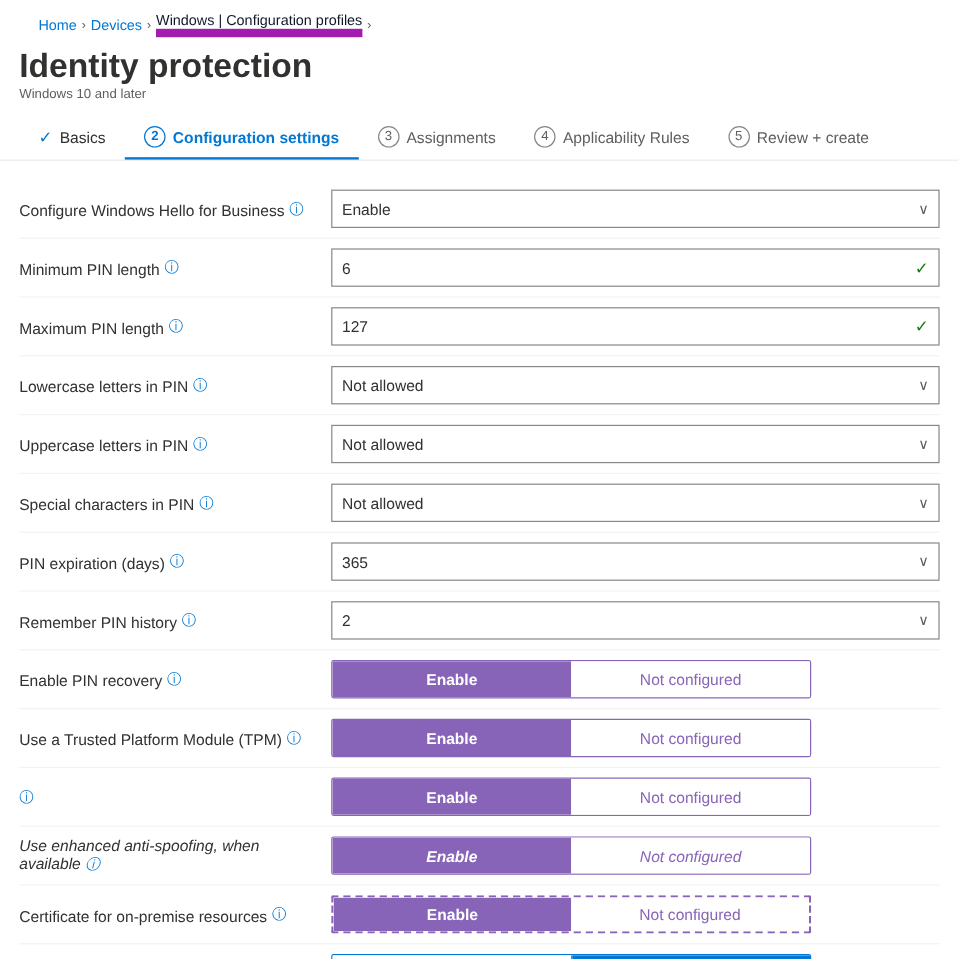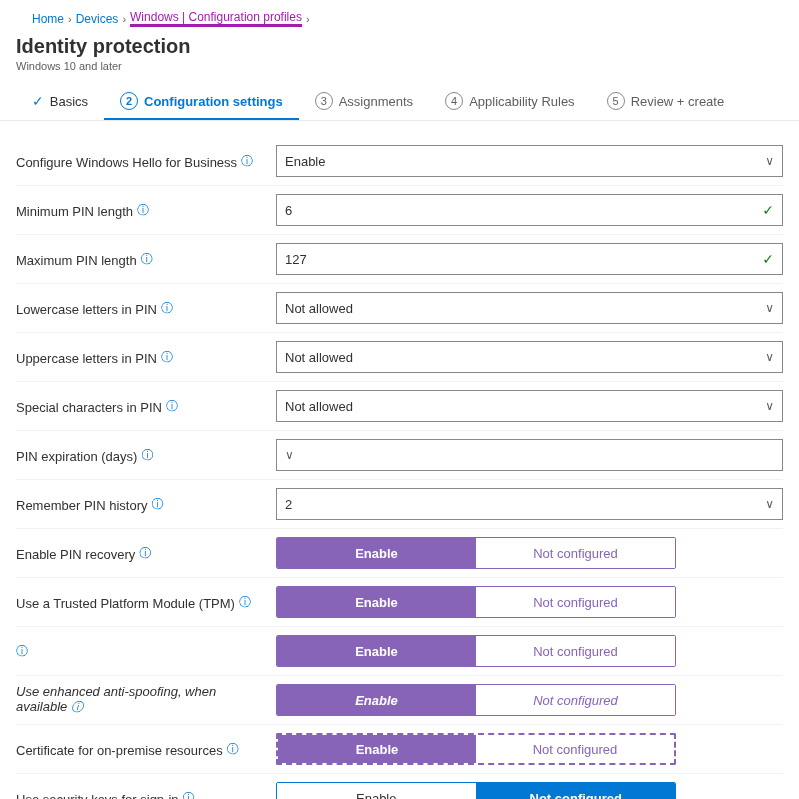--- a/index.html
+++ b/index.html
@@ -9,7 +9,7 @@
     .breadcrumb span { color: #605e5c; }
     .breadcrumb a { color: #0078d4; text-decoration: none; cursor: pointer; }
     .breadcrumb .sep { color: #605e5c; font-size: 11px; }
-    .breadcrumb .current { color: #a21caf; border-bottom: 3px solid #a21caf; }
+    .breadcrumb .current { color: #0f172a; border-bottom: 7px solid #a21caf; }
 
     .page-title { padding: 4px 16px 2px; font-size: 20px; font-weight: 600; color: #323130; }
     .page-subtitle { padding: 0 16px 12px; font-size: 11px; color: #605e5c; }

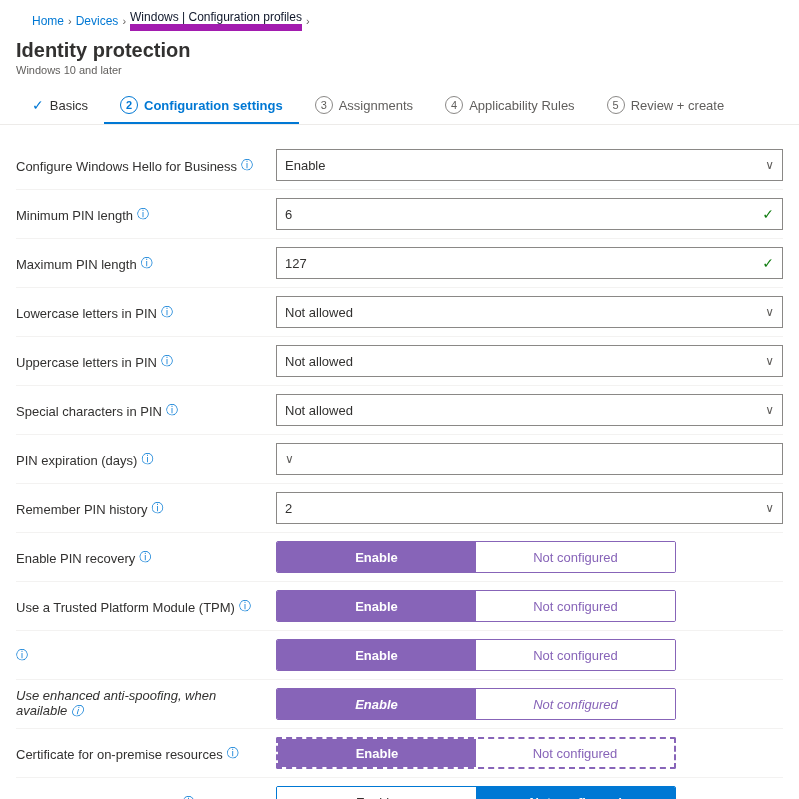--- a/index.html
+++ b/index.html
@@ -11,7 +11,7 @@
     .breadcrumb .sep { color: #605e5c; font-size: 11px; }
     .breadcrumb .current { color: #0f172a; border-bottom: 7px solid #a21caf; }
 
-    .page-title { padding: 4px 16px 2px; font-size: 20px; font-weight: 600; color: #323130; }
+    .page-title { padding: 4px 16px 2px; font-size: 28px; font-weight: 600; color: #323130; }
     .page-subtitle { padding: 0 16px 12px; font-size: 11px; color: #605e5c; }
 
     .tabs { display: flex; align-items: center; gap: 0; padding: 0 16px; border-bottom: 1px solid #edebe9; margin-bottom: 16px; }

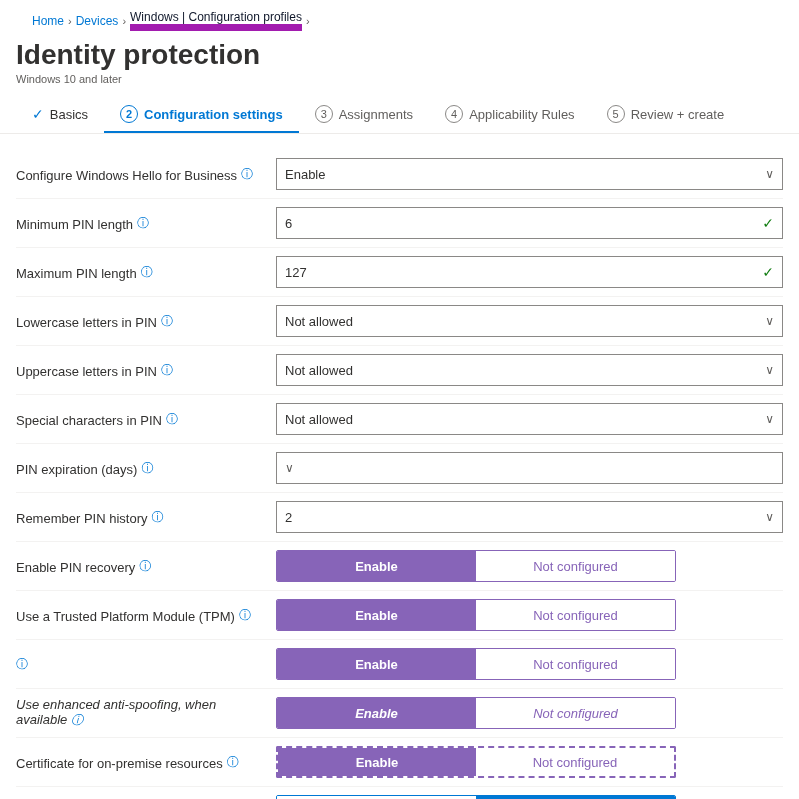--- a/index.html
+++ b/index.html
@@ -171,6 +171,7 @@
     </div>
     <div class="form-control">
       <div class="dropdown">
+        <span class="dd-text">365</span>
         <span class="dd-arrow">∨</span>
       </div>
     </div>

